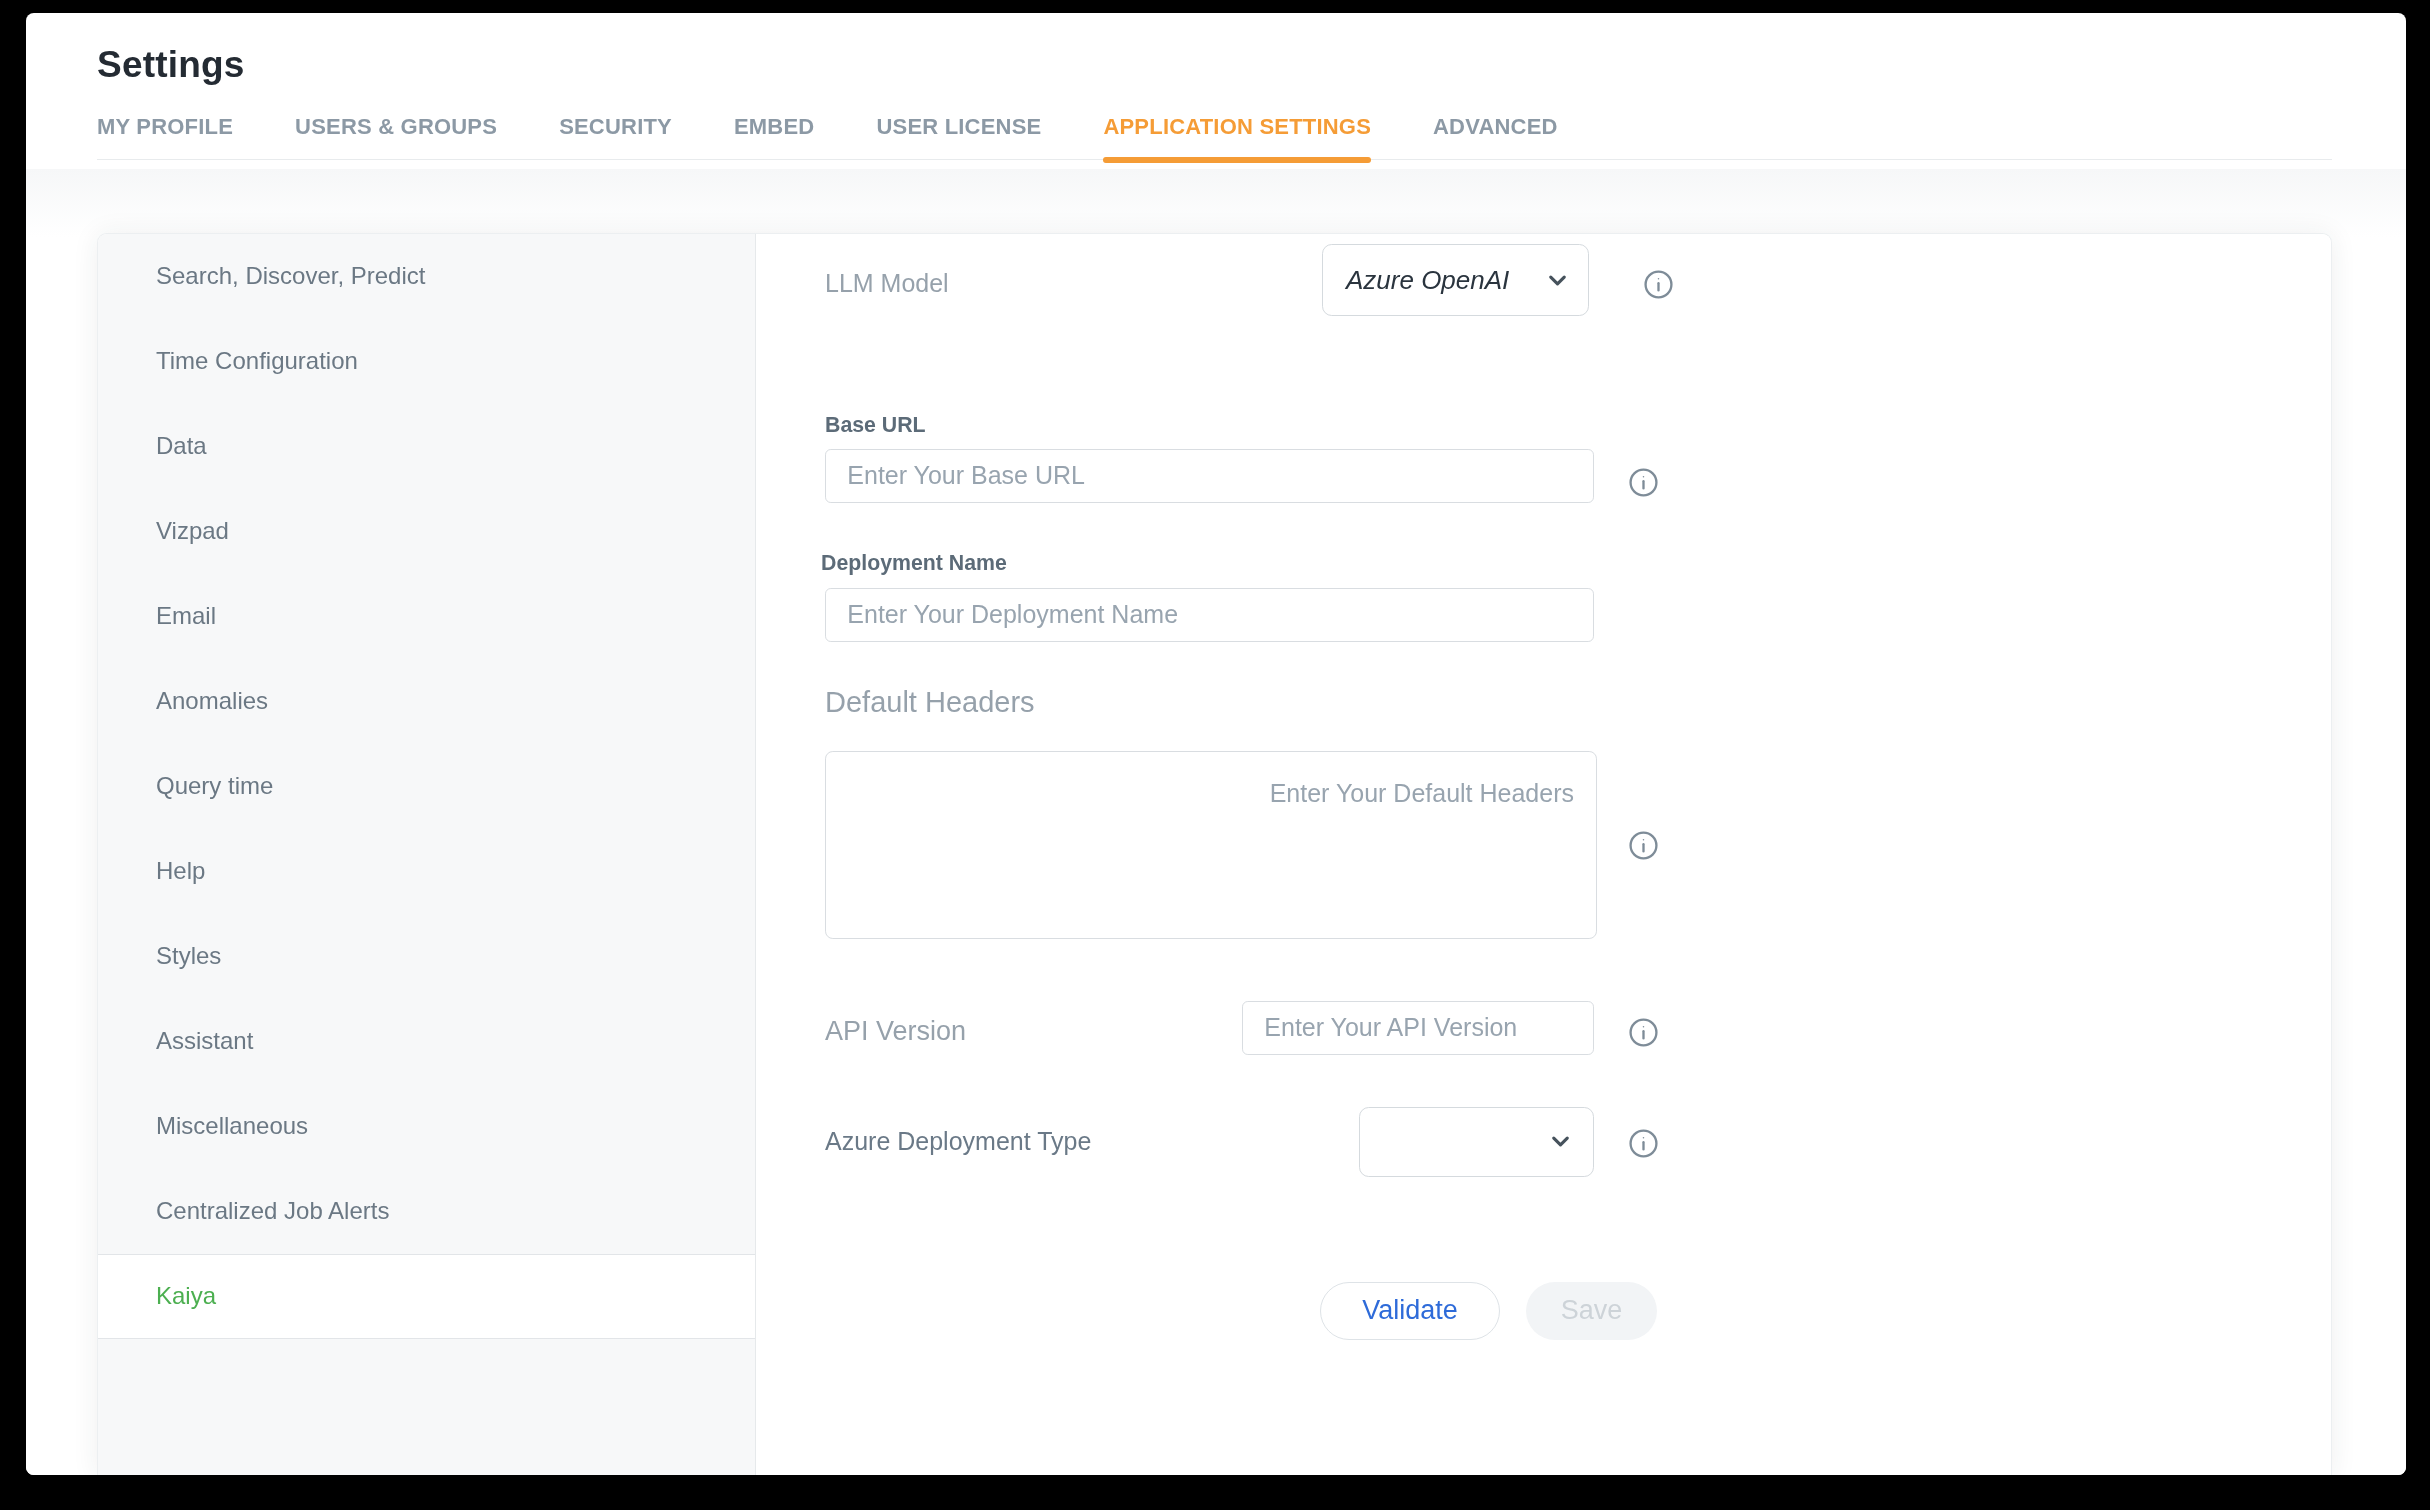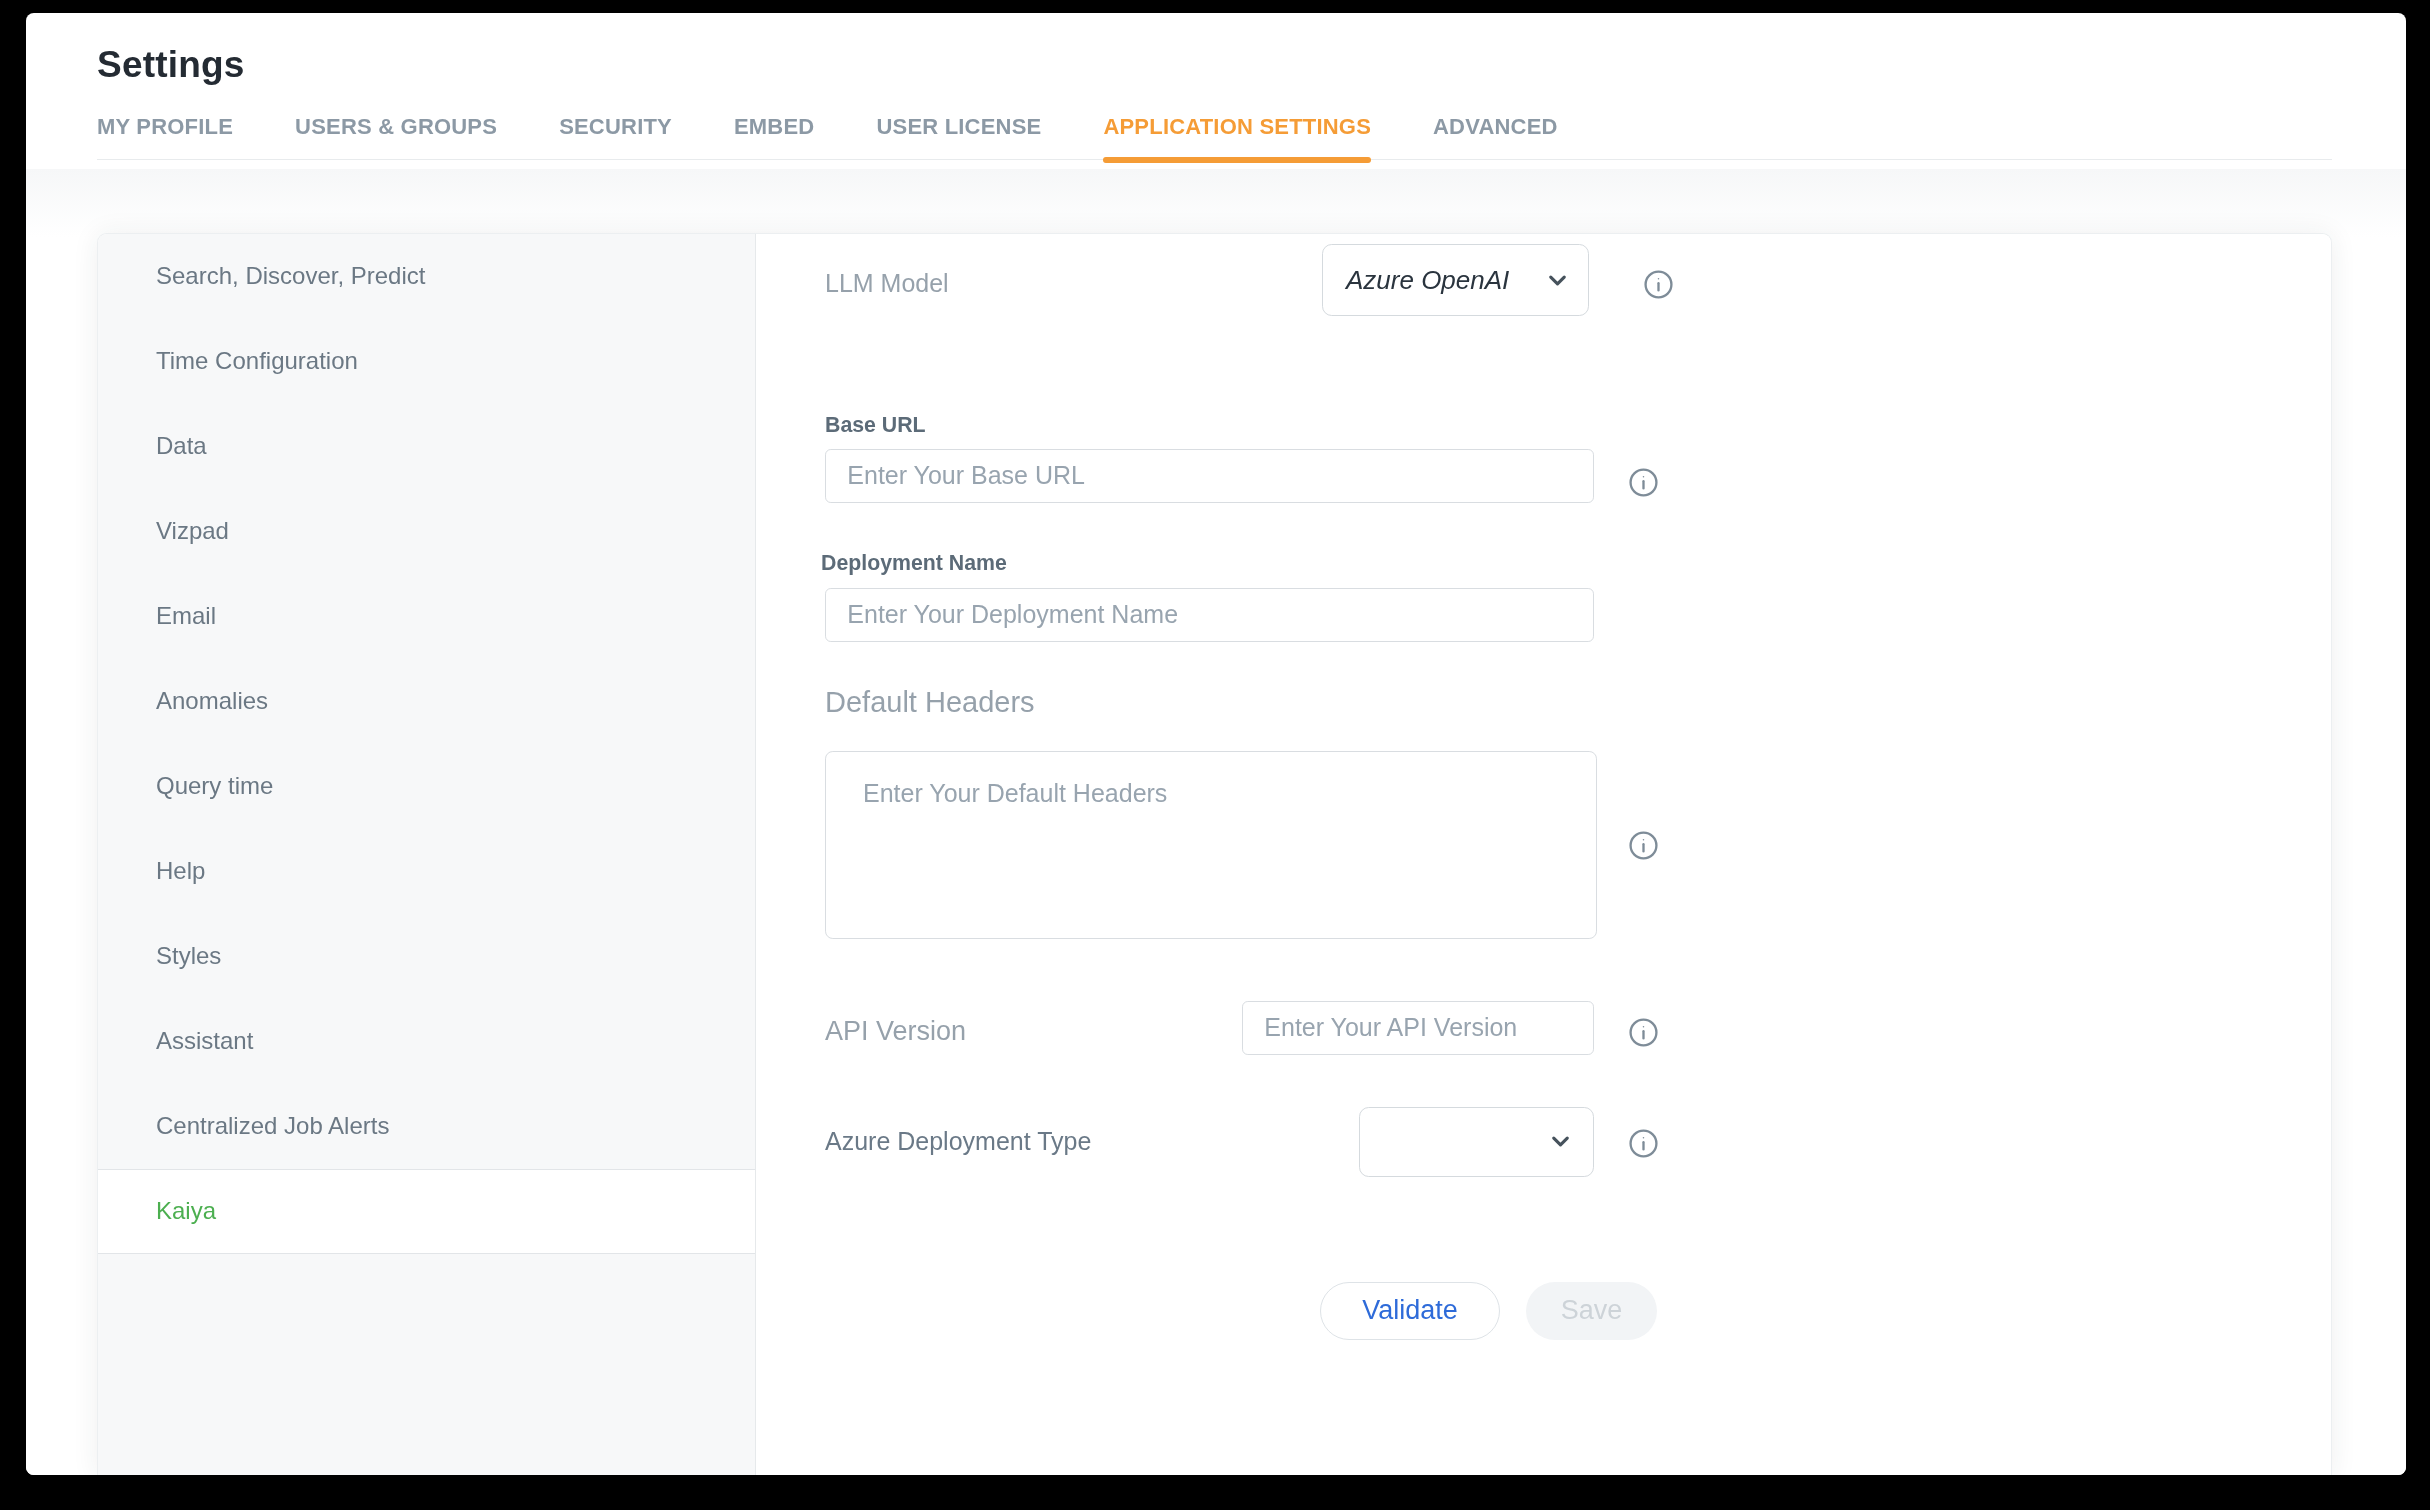--- a/index.html
+++ b/index.html
@@ -85,7 +85,7 @@
   }
   .txt::placeholder { color:#98A4AF; opacity:1; }
   textarea.txt {
-    padding:25px 37px; resize:none; line-height:1.3;
+    padding:25px 22px; resize:none; line-height:1.3;text-align:right;
   }
   .select {
     position:absolute; display:flex; align-items:center;

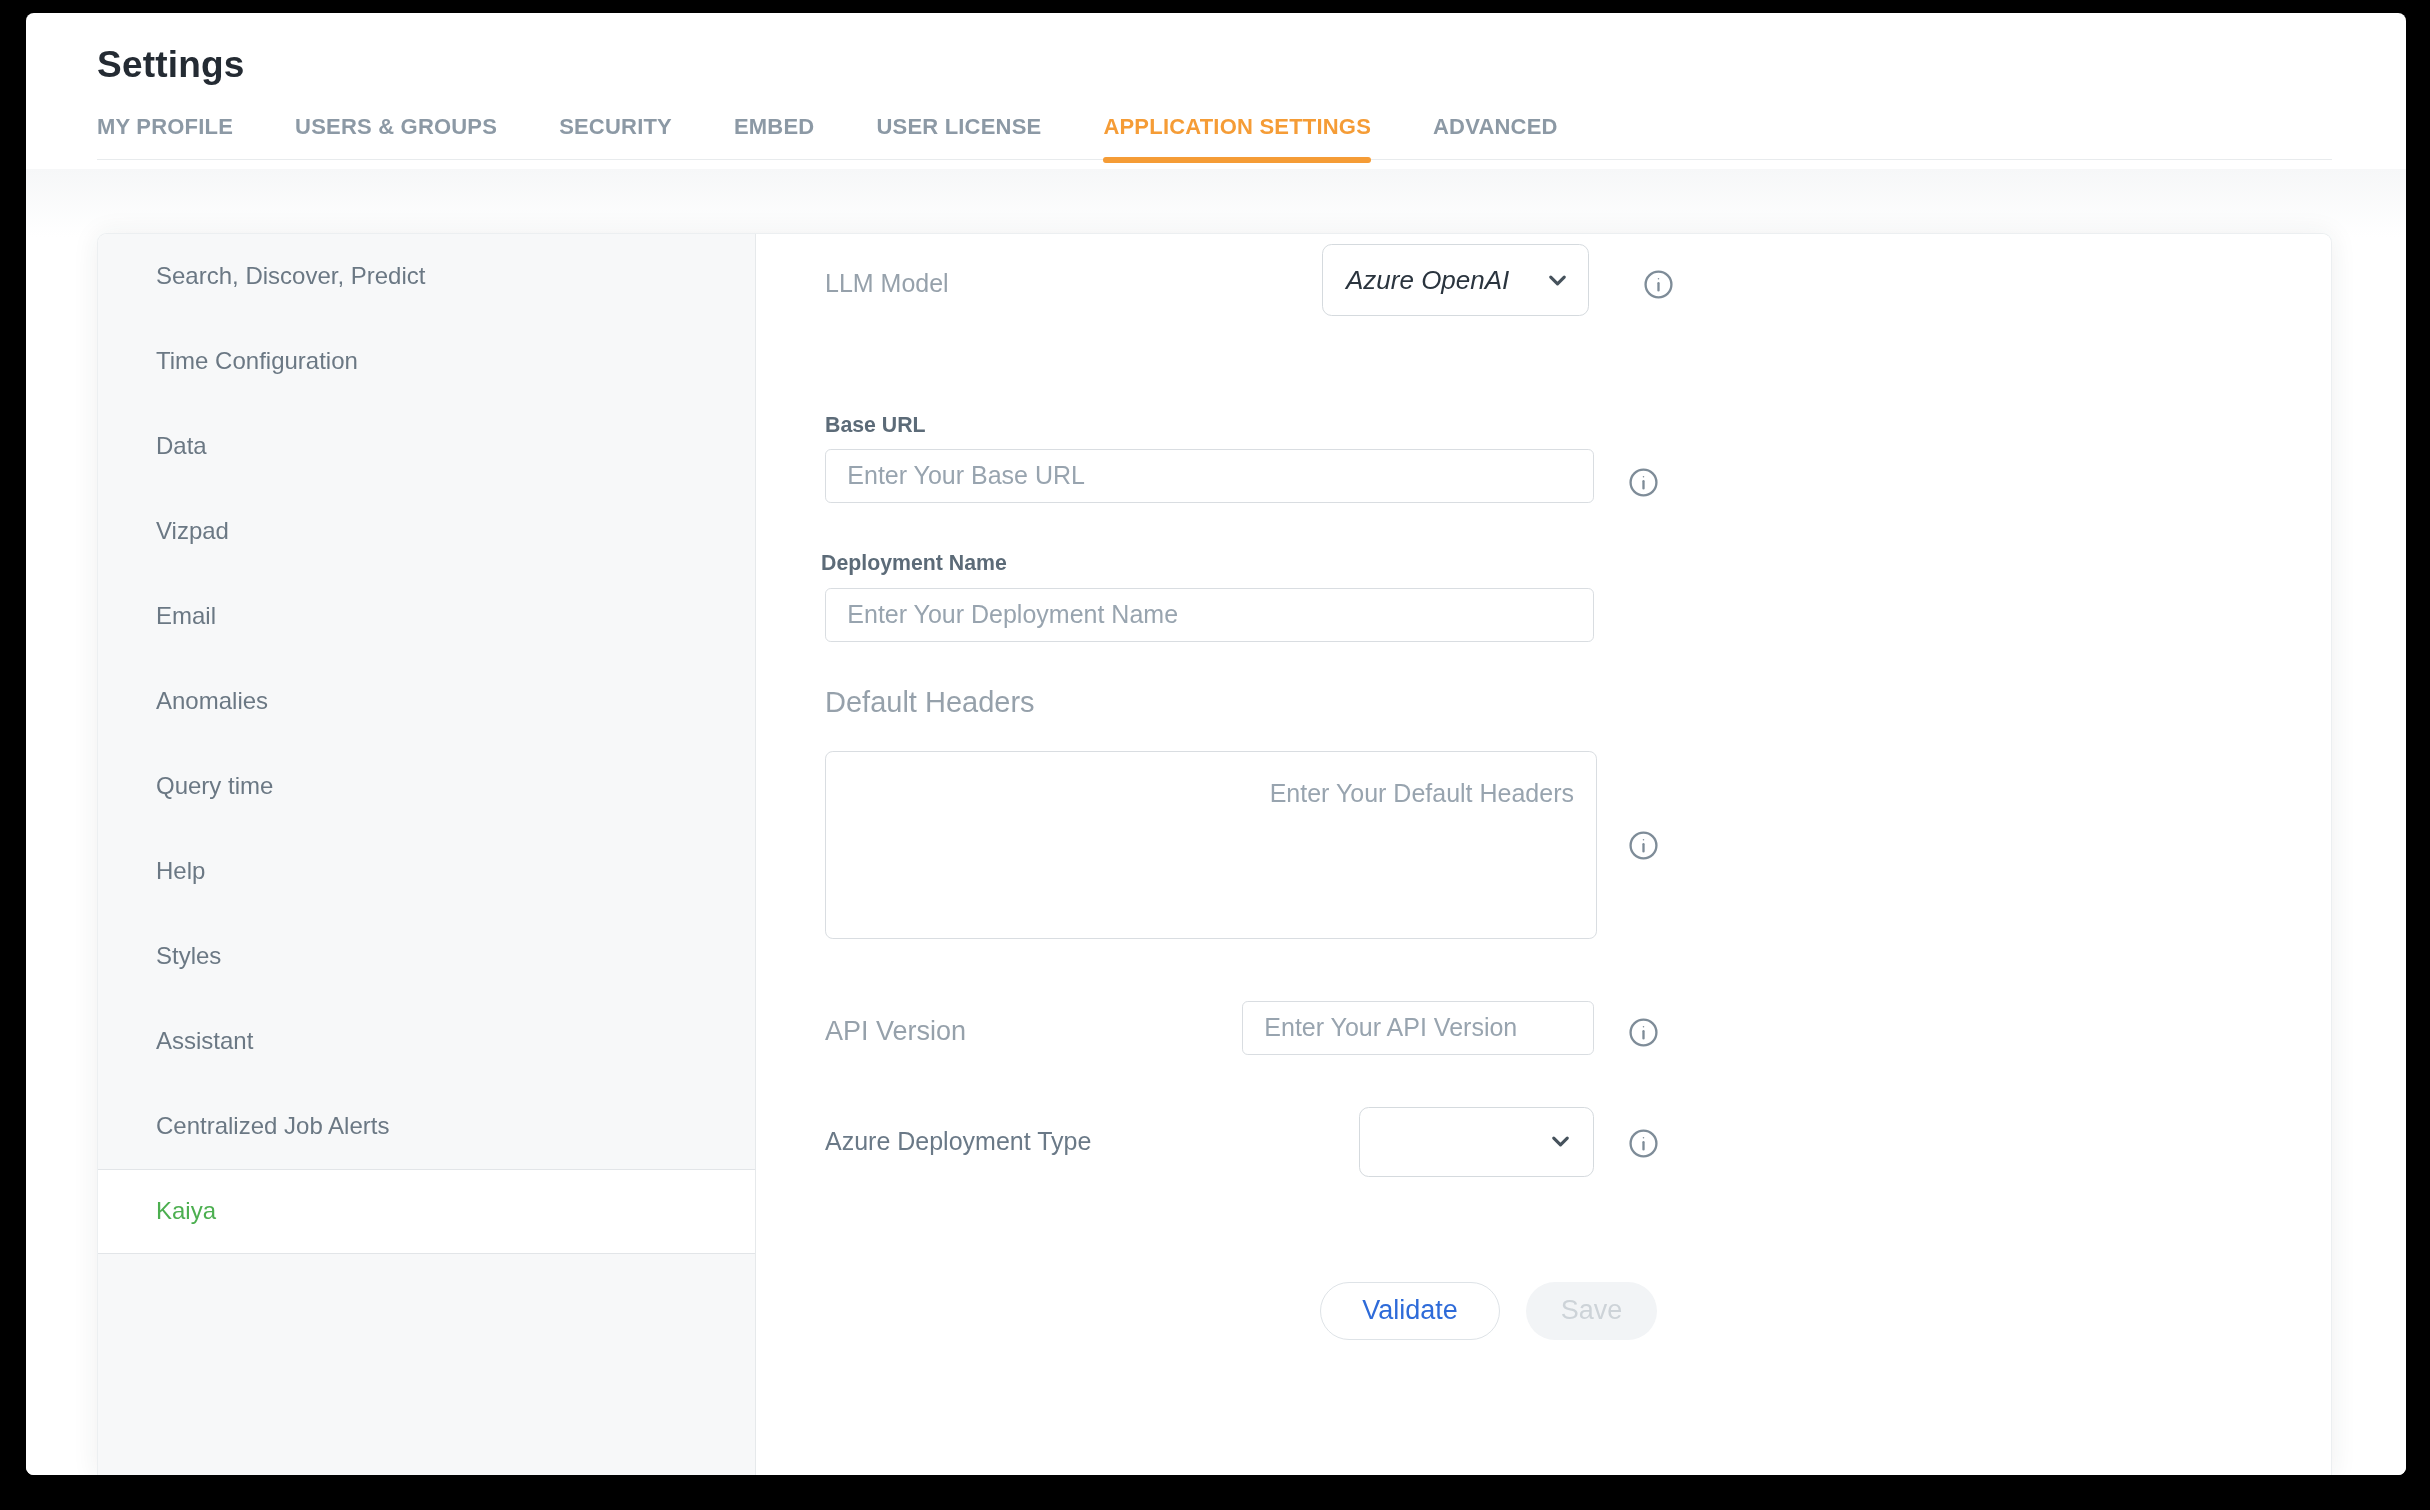--- a/index.html
+++ b/index.html
@@ -163,6 +163,7 @@
         <div class="side-item">Help</div>
         <div class="side-item">Styles</div>
         <div class="side-item">Assistant</div>
+        <div class="side-item">Miscellaneous</div>
         <div class="side-item">Centralized Job Alerts</div>
         <div class="side-item selected">Kaiya</div>
       </aside>

